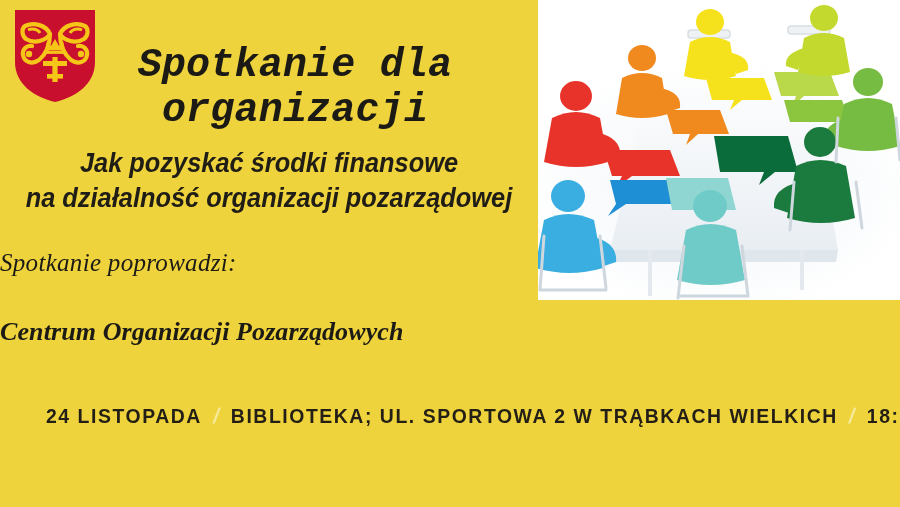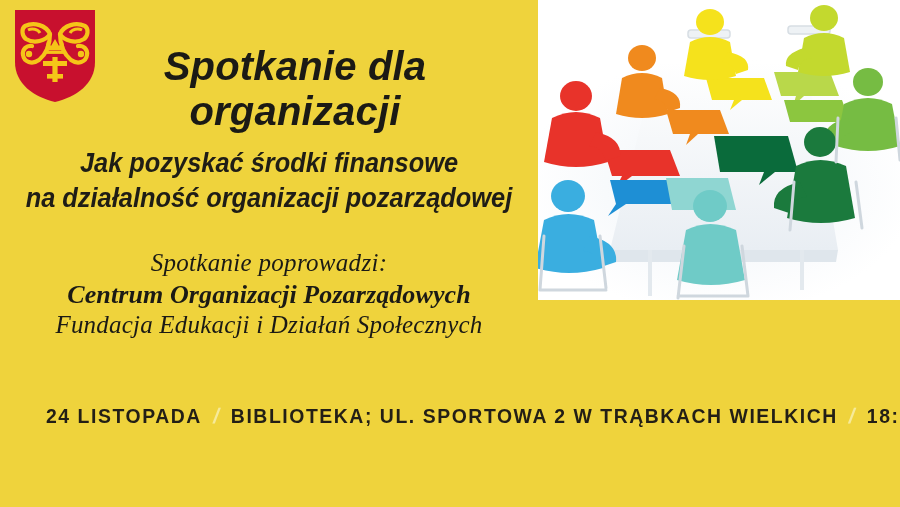--- a/index.html
+++ b/index.html
@@ -55,7 +55,7 @@
     top: 44px;
     width: 538px;
     text-align: center;
-    font-family: Liberation Sans, sans-serif;
+    font-family: Liberation Mono, monospace;
     font-weight: bold;
     font-style: italic;
     font-size: 40px;

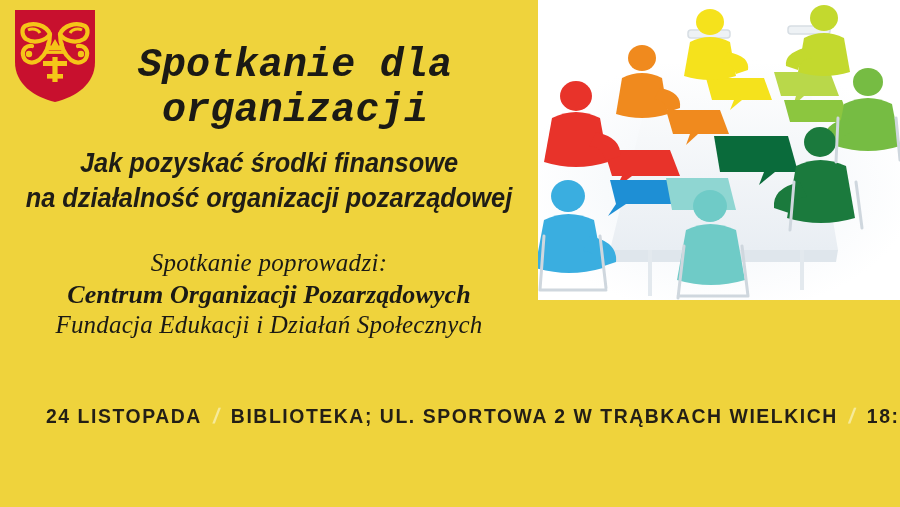--- a/index.html
+++ b/index.html
@@ -89,7 +89,7 @@
     left: 0px;
     top: 248px;
     width: 538px;
-    text-align: center;
+    text-align: left;
     font-family: "Liberation Serif", serif;
     font-style: italic;
     color: #1b1a15;

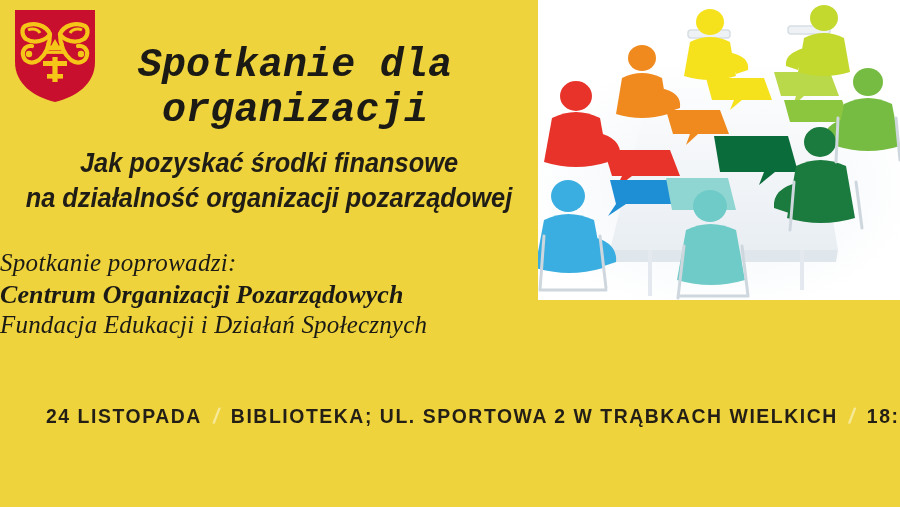--- a/index.html
+++ b/index.html
@@ -106,6 +106,7 @@
     font-weight: bold;
     line-height: 1.22;
     letter-spacing: 0.1px;
+    margin-top: 37px;
   }
   .presenter .found {
     display: block;

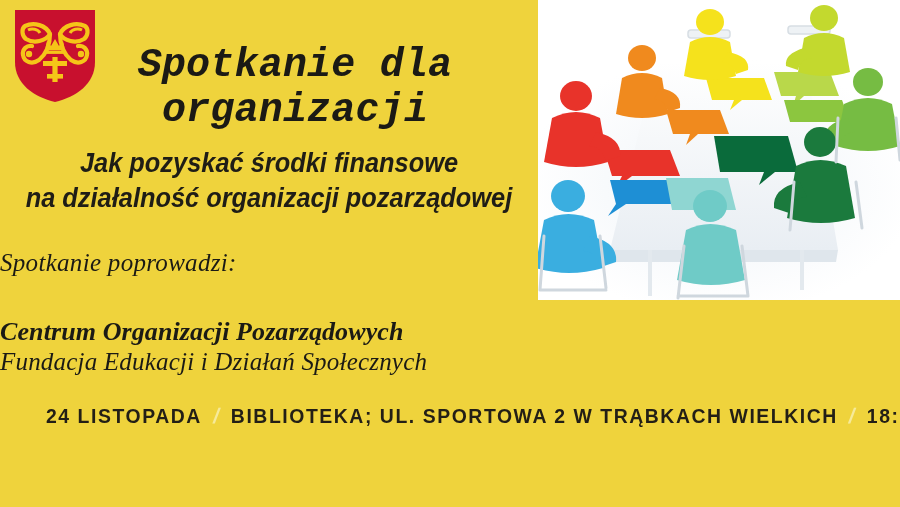--- a/index.html
+++ b/index.html
@@ -272,7 +272,6 @@
   <div class="presenter">
     <span class="lead">Spotkanie poprowadzi:</span>
     <span class="org">Centrum Organizacji Pozarządowych</span>
-    <span class="found">Fundacja Edukacji i Działań Społecznych</span>
   </div>
 
   <div class="footer">

